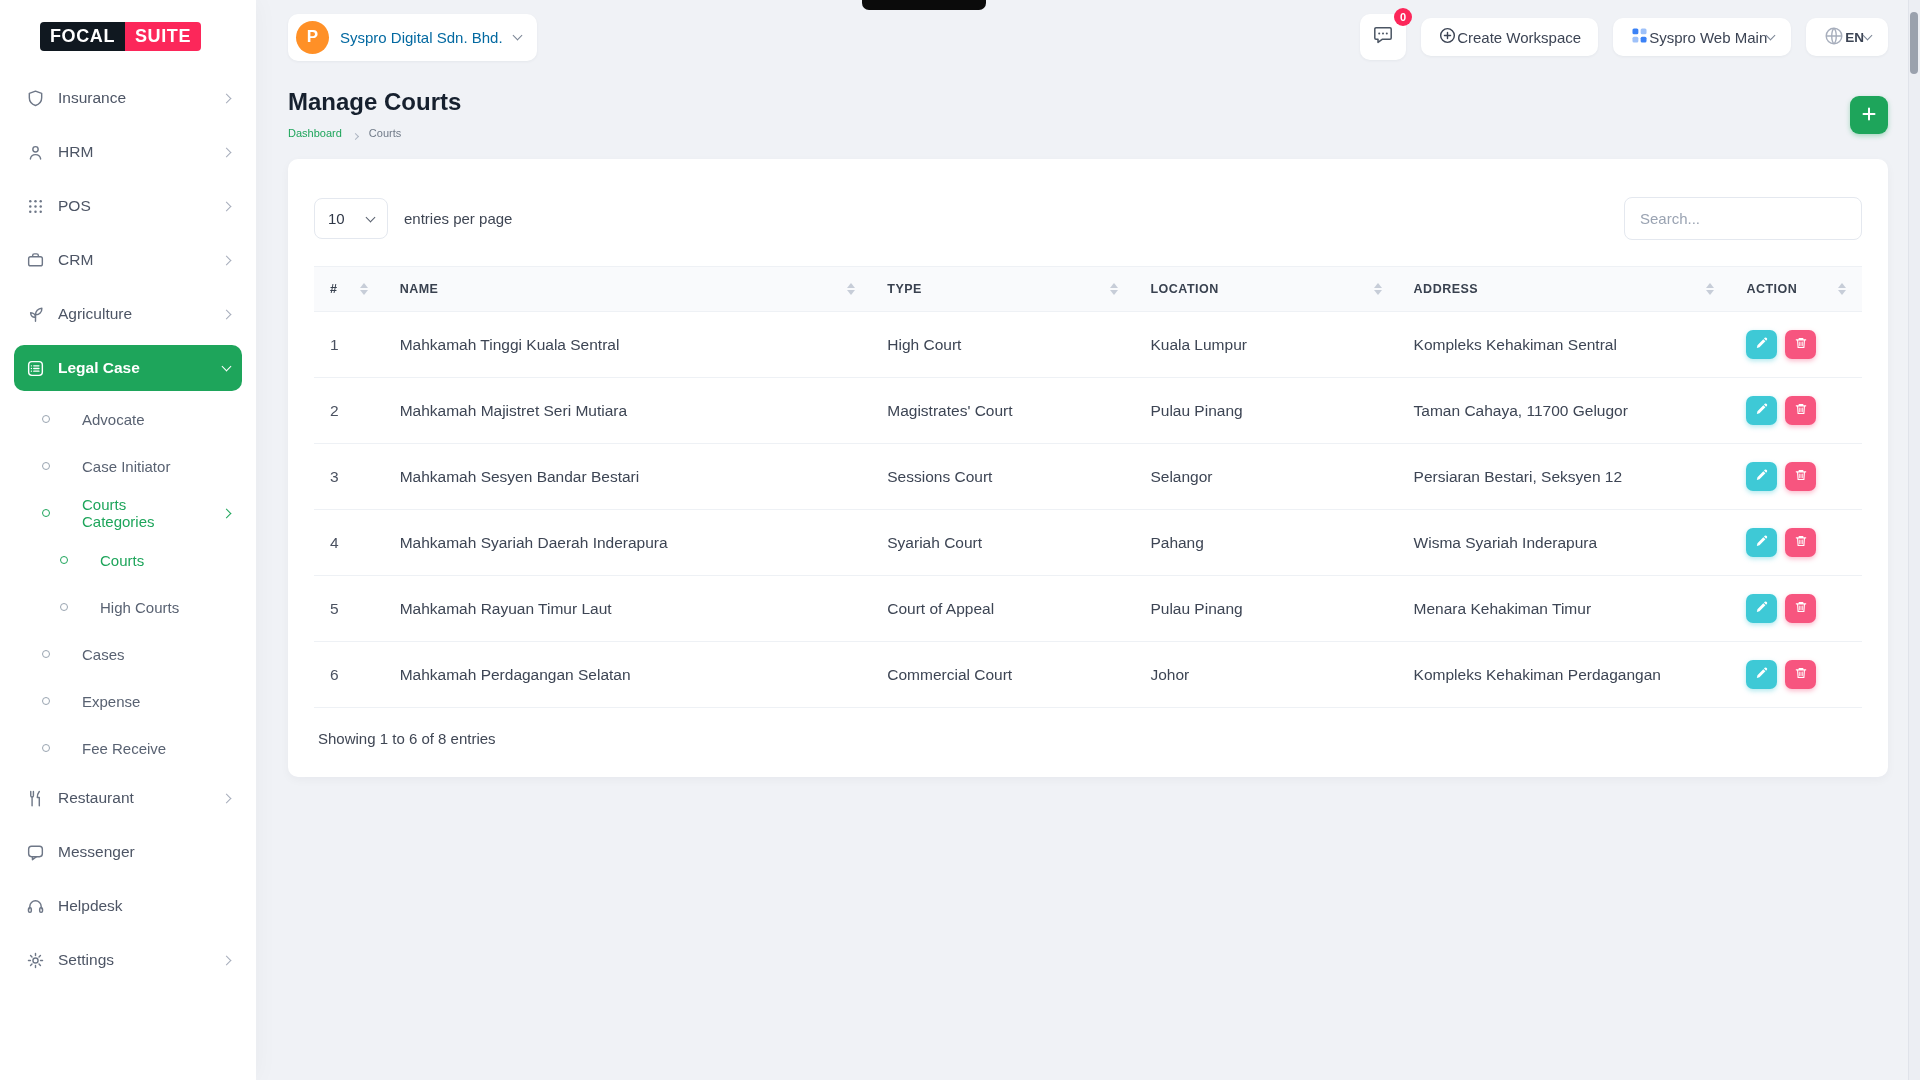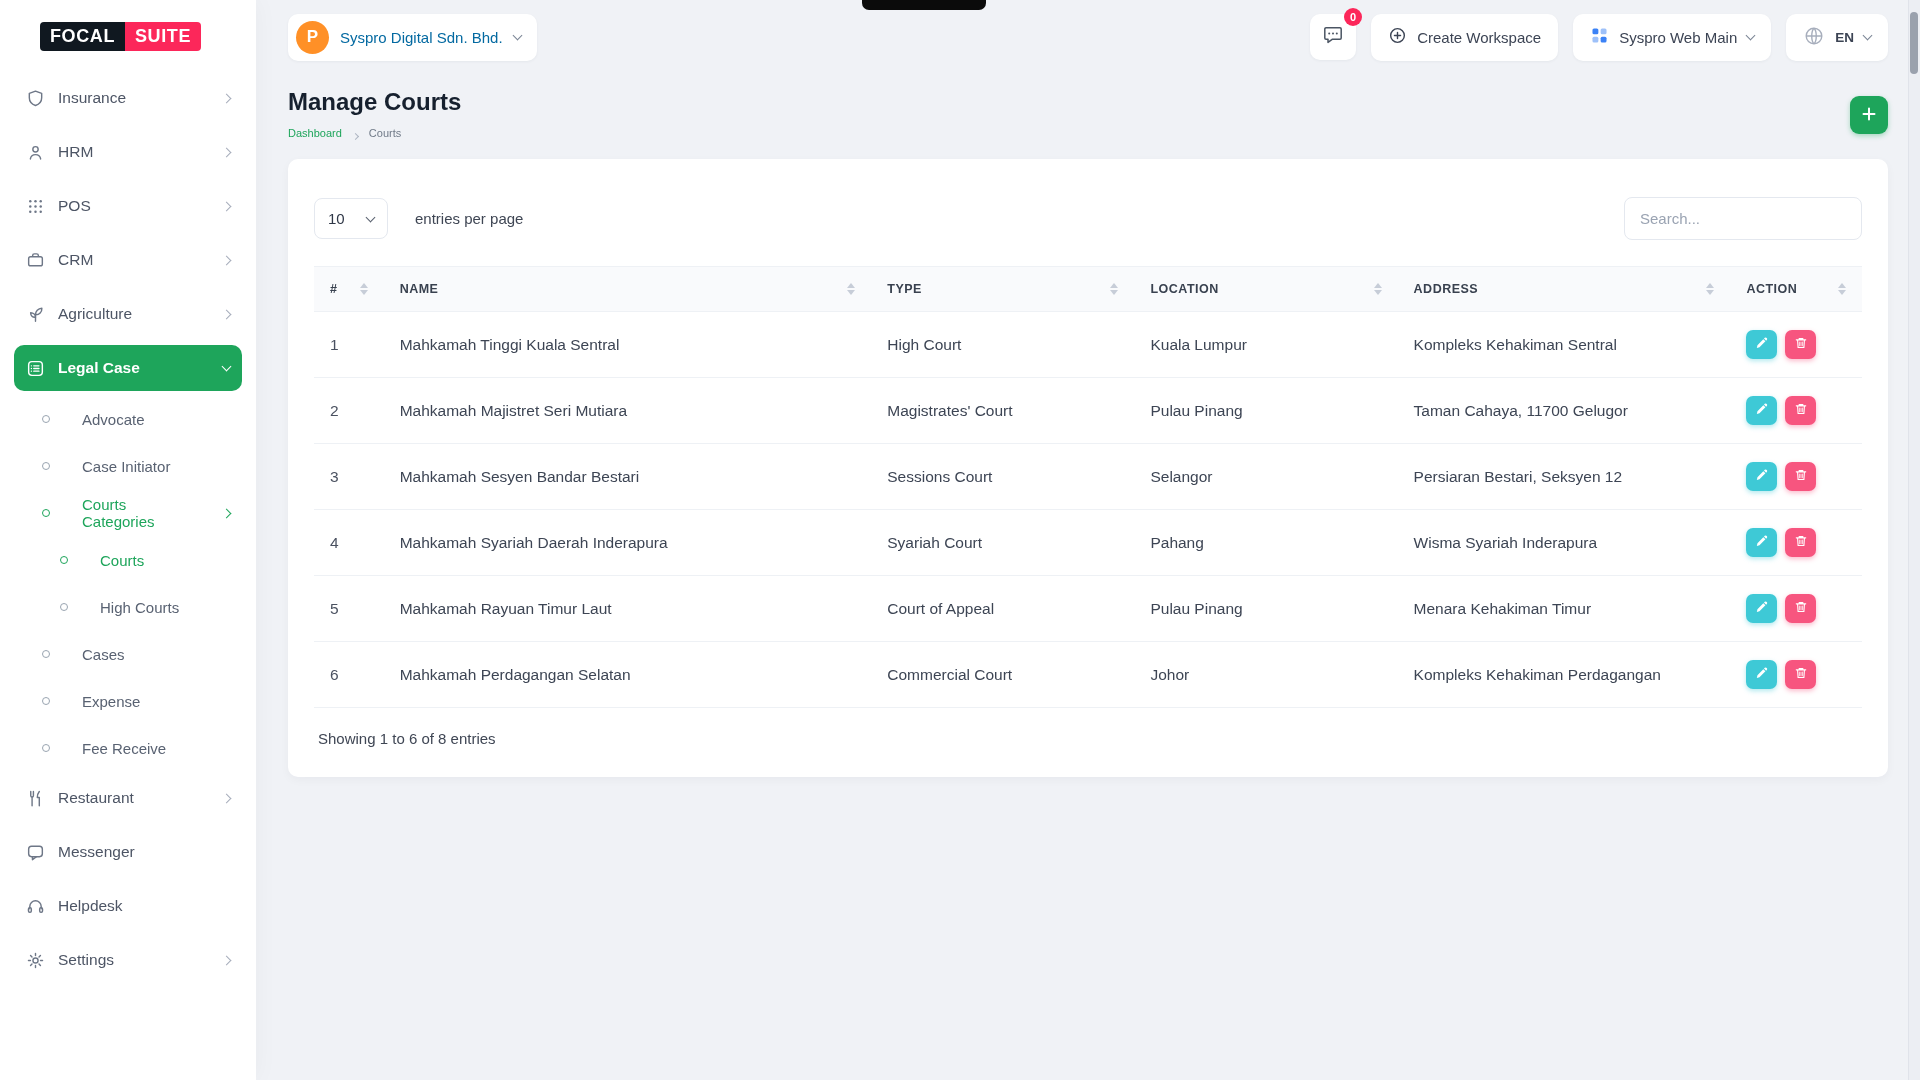--- a/index.html
+++ b/index.html
@@ -75,7 +75,7 @@
   .topbar-right { display: flex; align-items: center; gap: 15px; }
   .icon-btn { position: relative; width: 46px; height: 46px; background: #fff; border-radius: 10px; display: flex; align-items: center; justify-content: center; box-shadow: 0 1px 3px rgba(20,30,60,.05); cursor: pointer; }
   .badge { position: absolute; top: -6px; right: -6px; min-width: 18px; height: 18px; border-radius: 9px; background: var(--red); color: #fff; font-size: 11px; font-weight: 700; display: flex; align-items: center; justify-content: center; padding: 0 5px; }
-  .pill { background: #fff; height: 47px; border-radius: 10px; display: flex; align-items: center; gap: 10px; padding: 0 17px; font-size: 15px; color: #3c4454; font-weight: 500; box-shadow: 0 1px 3px rgba(20,30,60,.05); cursor: pointer; }
+  .pill { background: #fff; height: 38px; border-radius: 10px; display: flex; align-items: center; padding: 0 17px; font-size: 15px; color: #3c4454; font-weight: 500; box-shadow: 0 1px 3px rgba(20,30,60,.05); cursor: pointer; }
   .lang-code { font-size: 13.5px; font-weight: 700; color: #3c4454; }
 
   

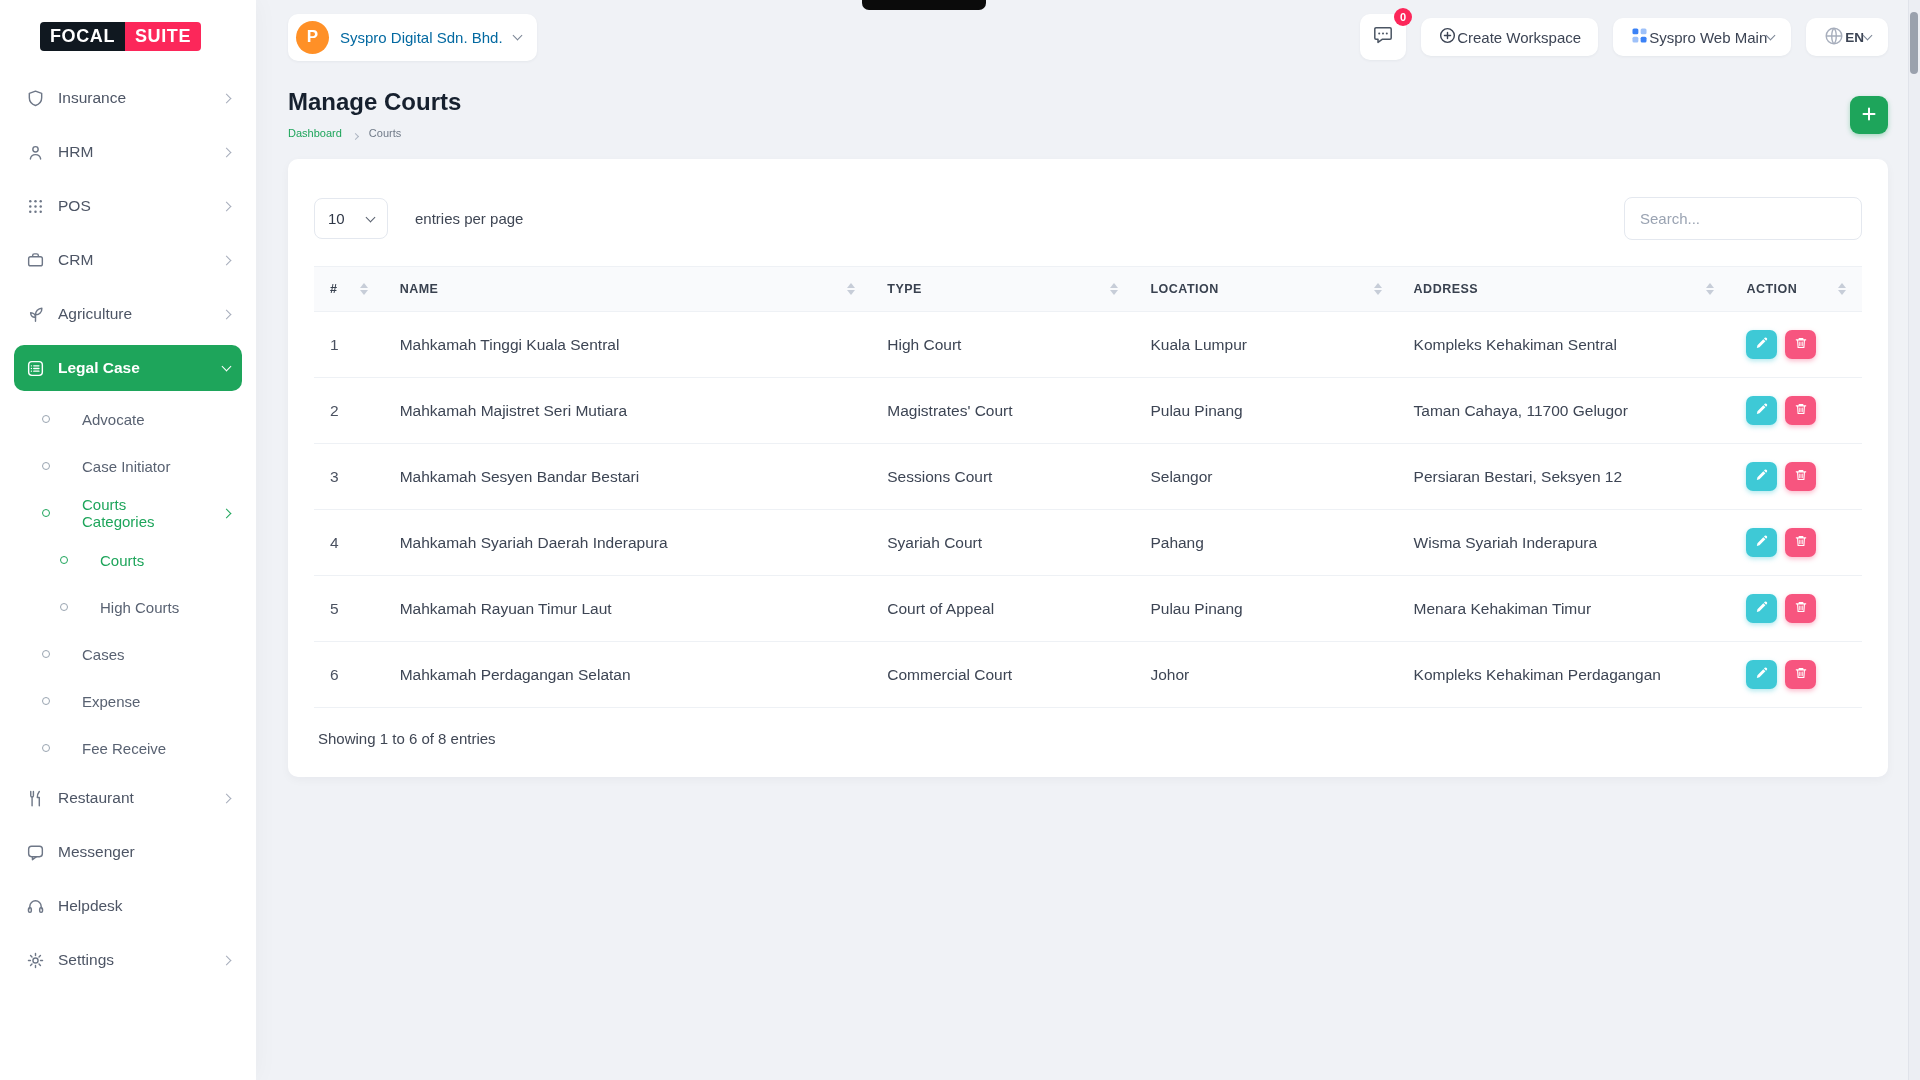--- a/index.html
+++ b/index.html
@@ -90,7 +90,7 @@
 
   .card { background: #fff; border-radius: 10px; box-shadow: 0 3px 10px rgba(20,30,60,.04); padding: 38px 26px 24px; min-height: 618px; }
   .card-controls { display: flex; justify-content: space-between; align-items: center; margin-bottom: 26px; }
-  .entries-wrap { display: flex; align-items: center; gap: 27px; font-size: 15px; color: #3f4654; justify-content: flex-end; }
+  .entries-wrap { display: flex; align-items: center; gap: 16px; font-size: 15px; color: #3f4654; justify-content: flex-end; }
   .select { width: 74px; height: 41px; border: 1px solid var(--border); border-radius: 8px; background: #fff; display: flex; align-items: center; justify-content: space-between; padding: 0 13px; font-size: 15px; color: #2f3747; cursor: pointer; }
   .select .chev { color: #59616f; }
   .search { width: 238px; height: 43px; border: 1px solid var(--border); border-radius: 8px; padding: 0 15px; font-size: 15px; color: #374151; outline: none; background: #fff; margin-left: 26px; }

